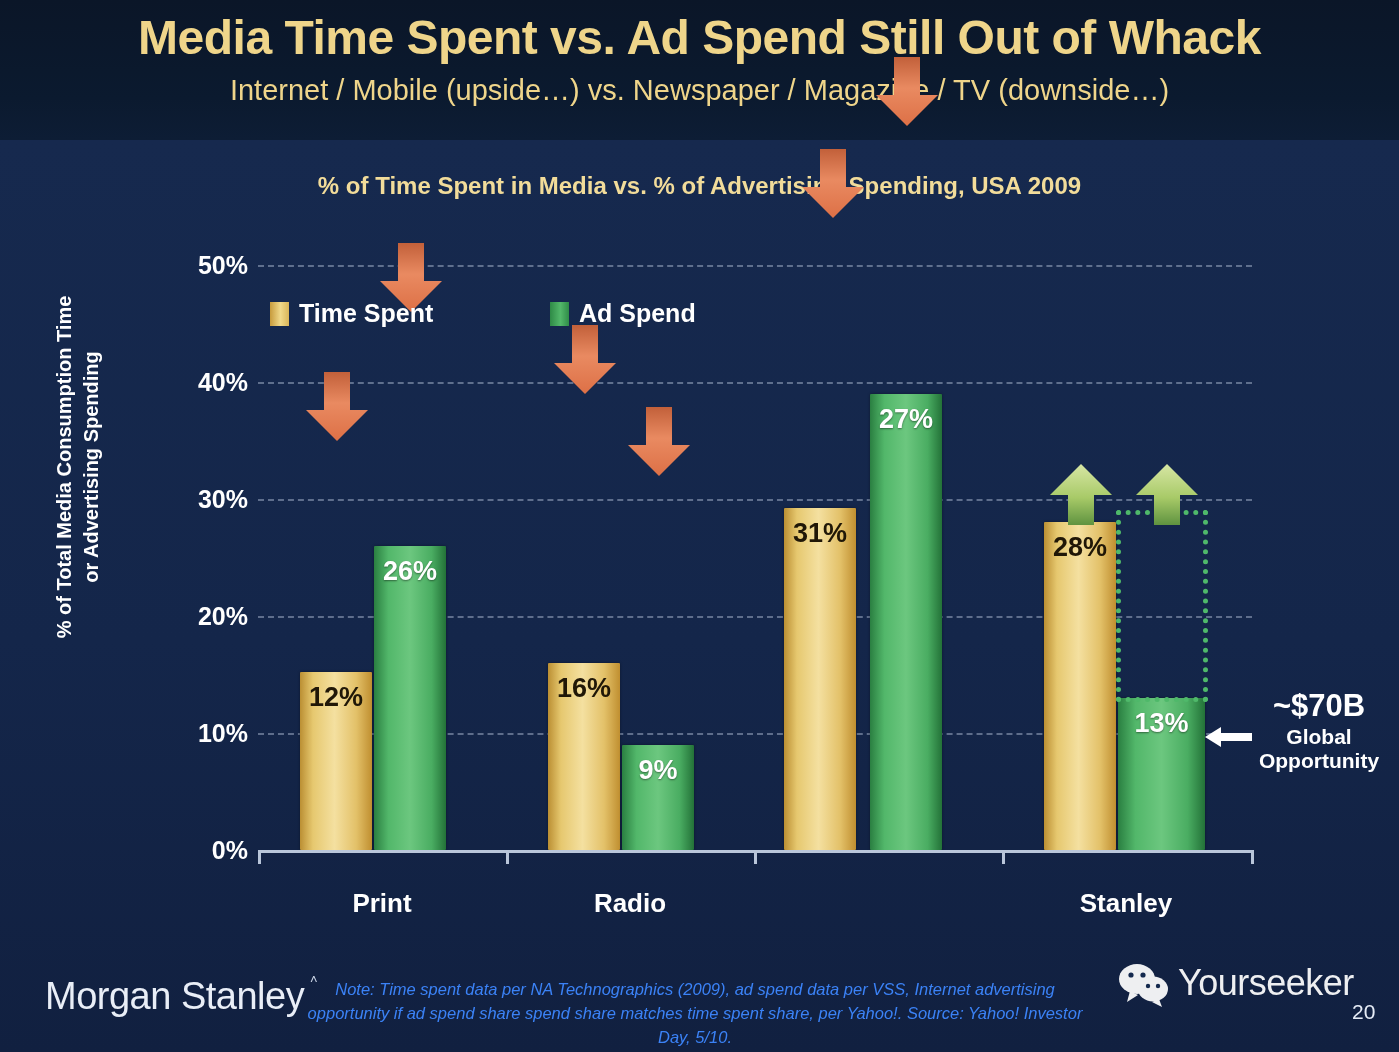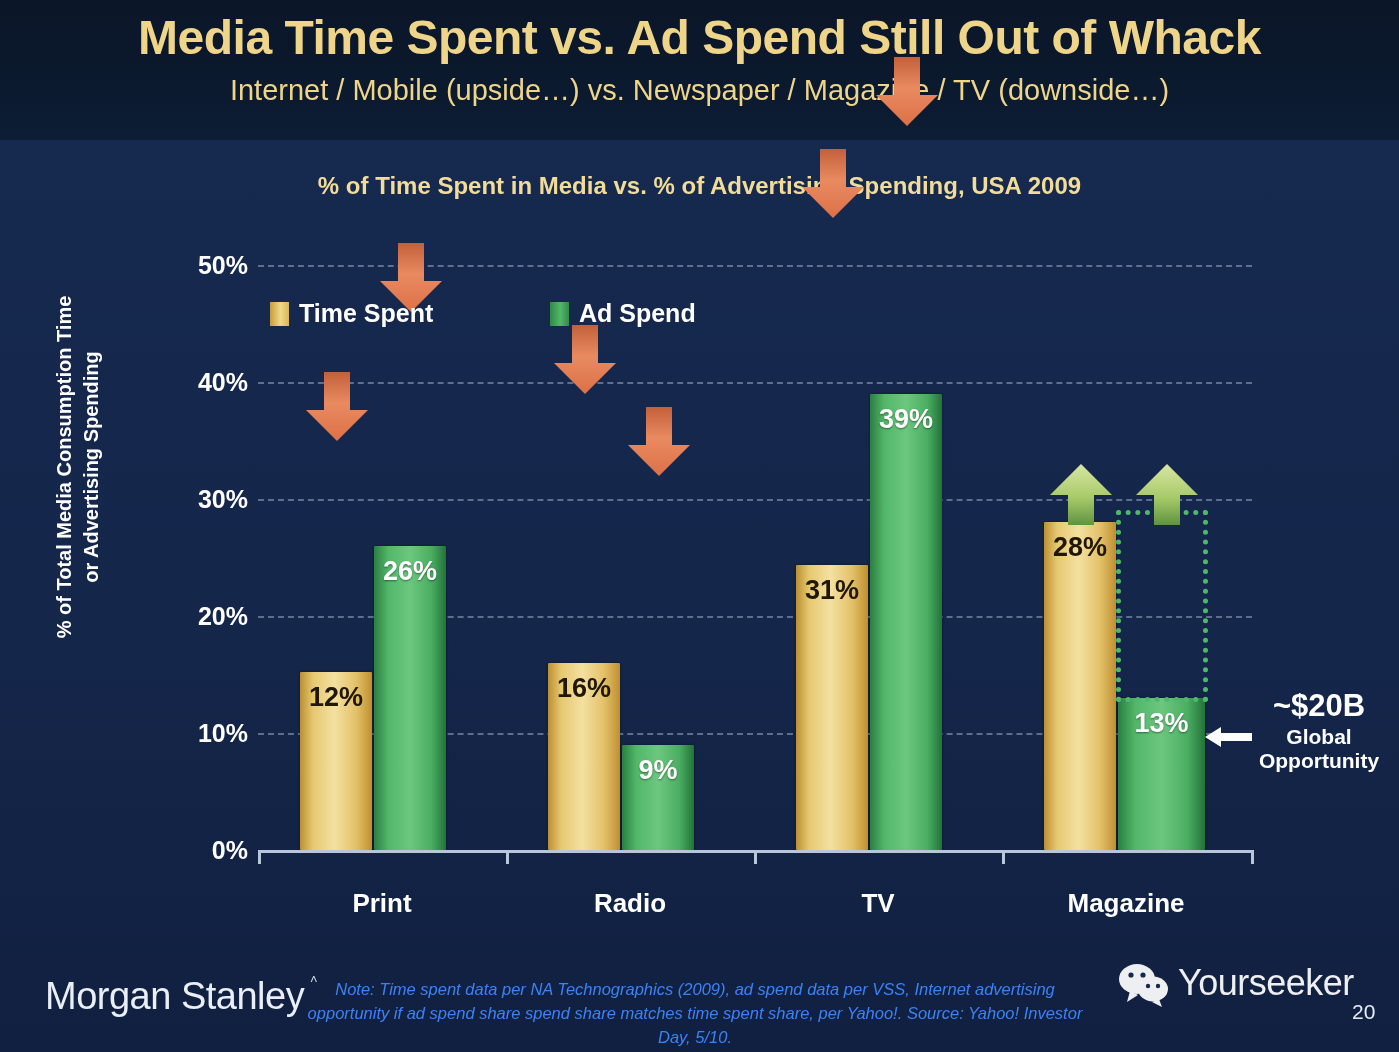--- a/index.html
+++ b/index.html
@@ -186,7 +186,7 @@
         <div class="bar-val">31%</div>
       </div>
       <div class="bar green" style="left:612px;width:72px;height:456.3px;">
-        <div class="bar-val">39%</div>
+        <div class="bar-val">27%</div>
       </div>
 
       <div class="bar gold" style="left:786px;width:72px;height:327.6px;">

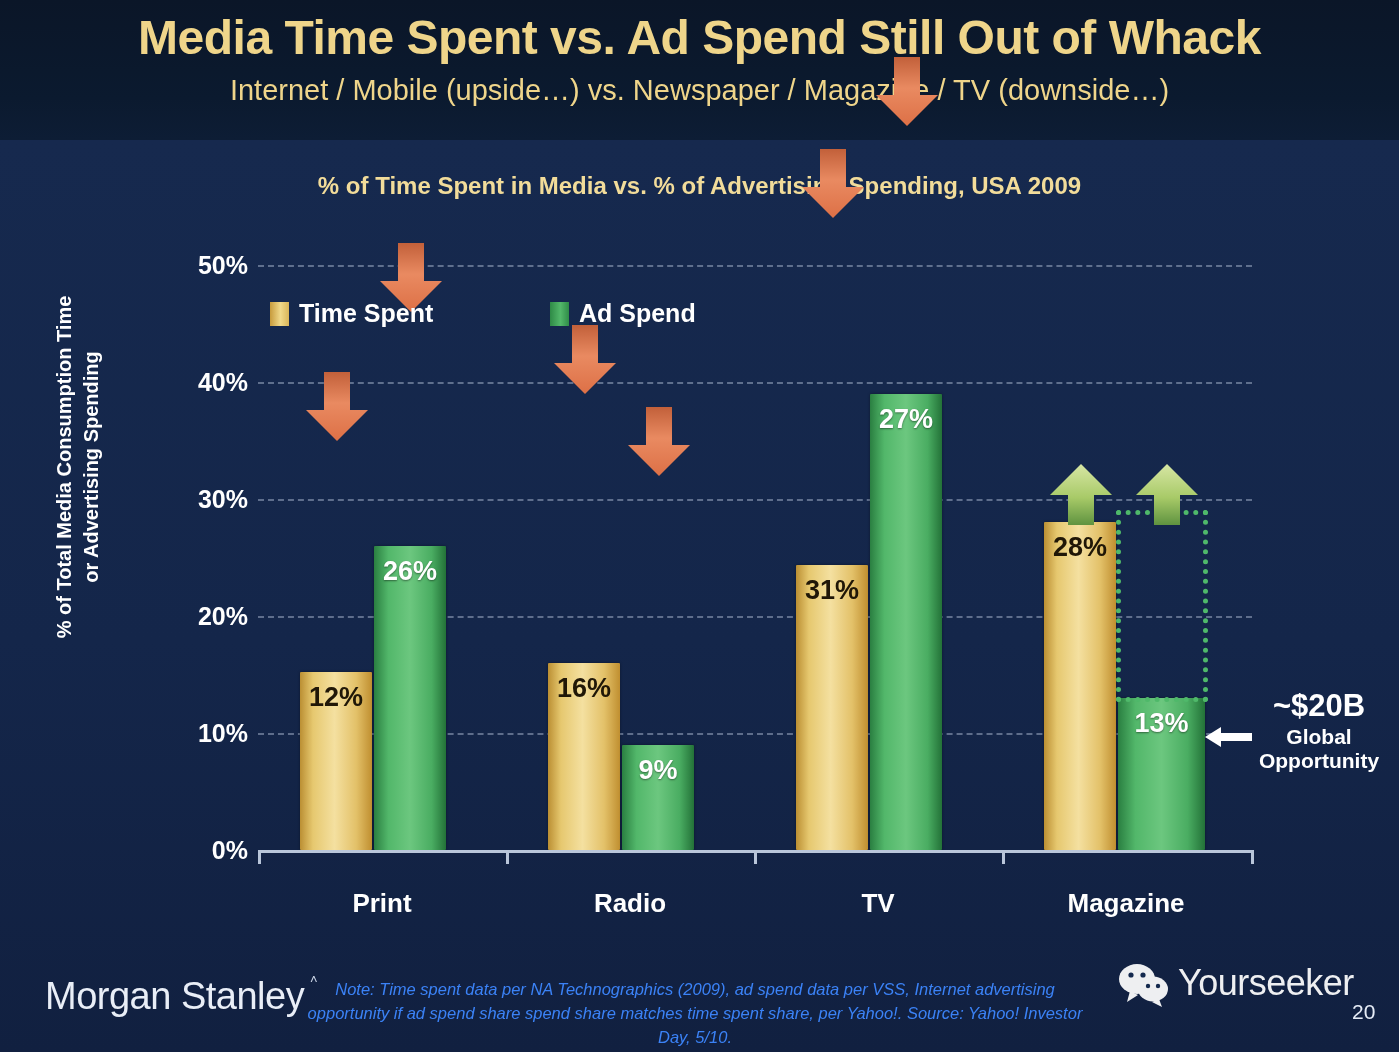--- a/index.html
+++ b/index.html
@@ -182,7 +182,7 @@
         <div class="bar-val">9%</div>
       </div>
 
-      <div class="bar gold" style="left:538px;width:72px;height:285px;">
+      <div class="bar gold" style="left:526px;width:72px;height:342px;">
         <div class="bar-val">31%</div>
       </div>
       <div class="bar green" style="left:612px;width:72px;height:456.3px;">

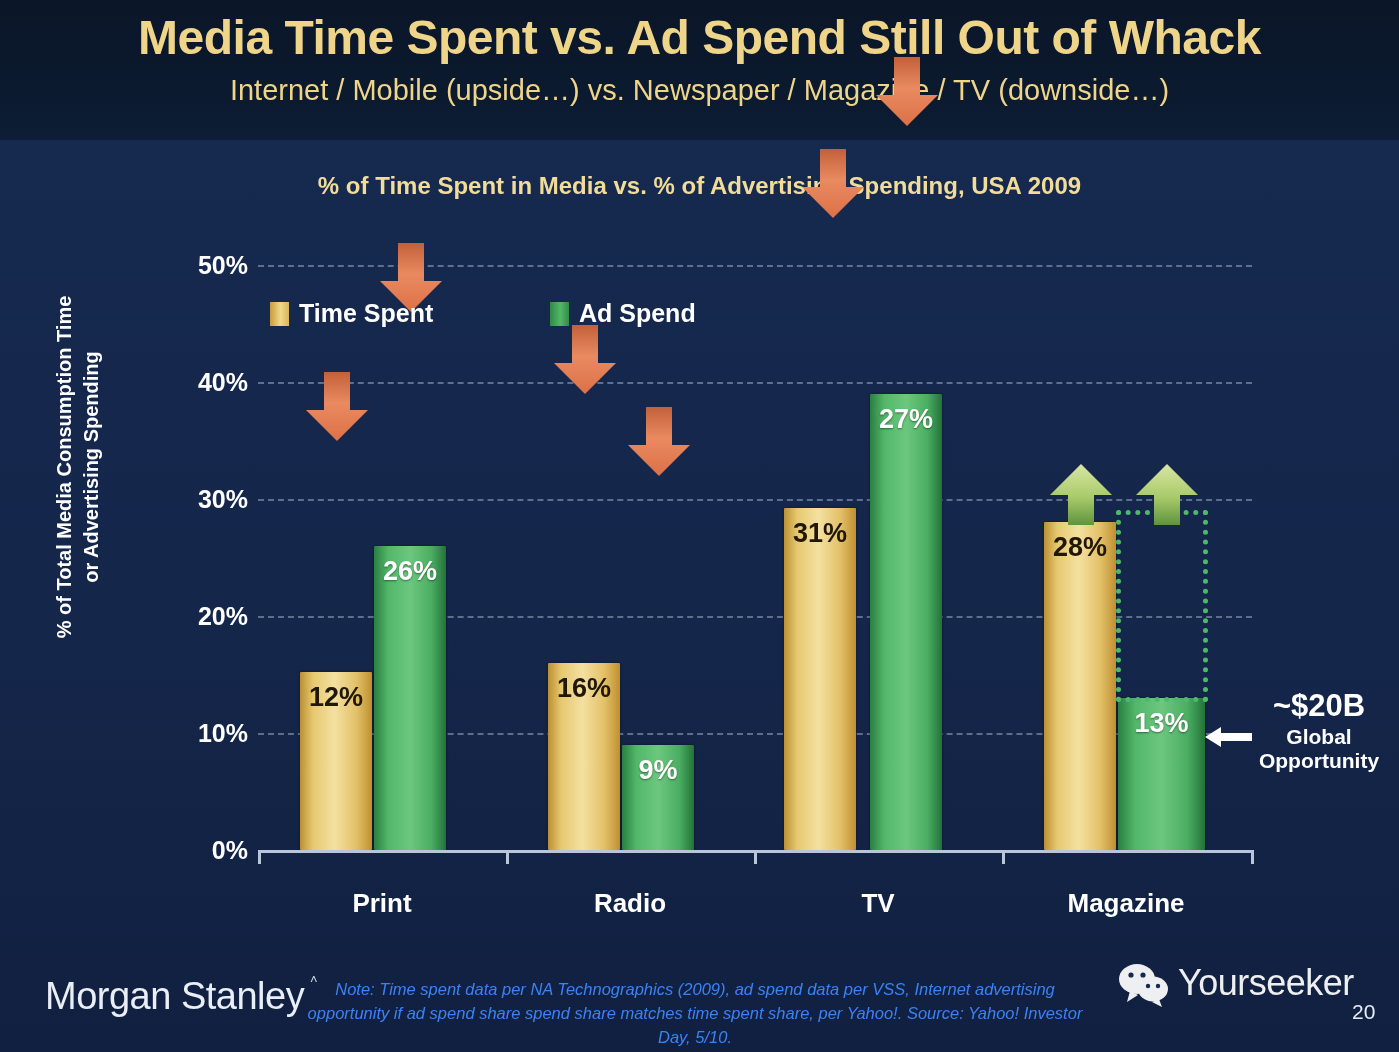--- a/index.html
+++ b/index.html
@@ -284,7 +284,7 @@
       </svg>
     </div>
     <div id="annotation">
-      <div id="ann-big">~$20B</div>
+      <div id="ann-big">~$70B</div>
       <div id="ann-l1">Global</div>
       <div id="ann-l2">Opportunity</div>
     </div>

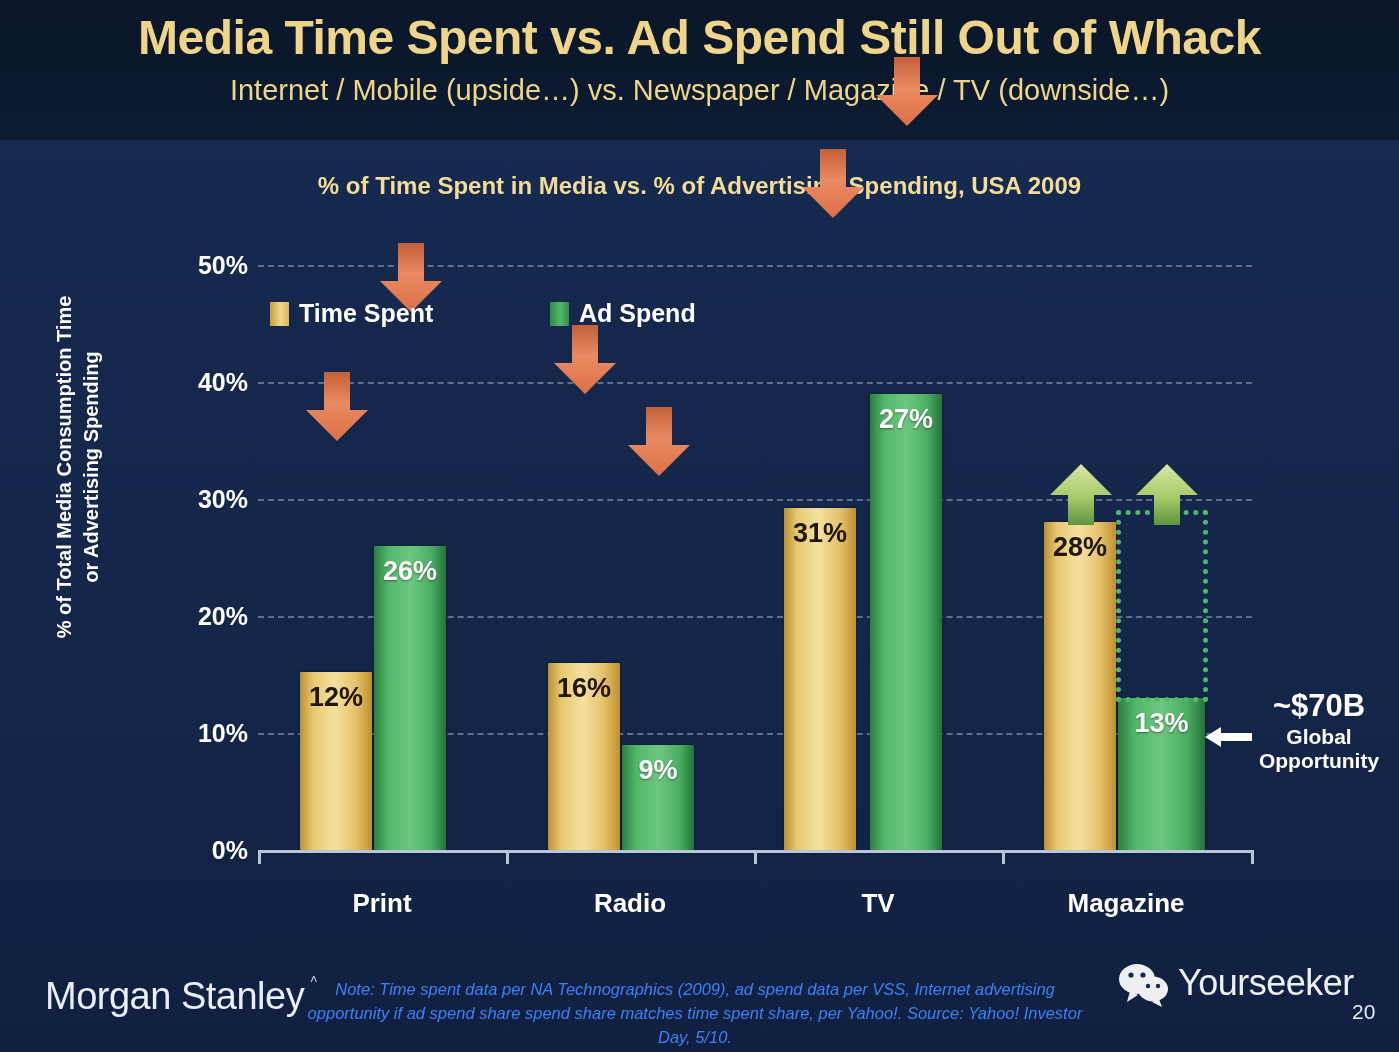--- a/index.html
+++ b/index.html
@@ -275,7 +275,6 @@
 
     <div class="catlabel" style="left:506px;width:248px;">Radio</div>
     <div class="catlabel" style="left:258px;width:248px;">Print</div>
-    <div class="catlabel" style="left:754px;width:248px;">TV</div>
     <div class="catlabel" style="left:1002px;width:248px;">Magazine</div>
 
     <div id="ann-arrow">

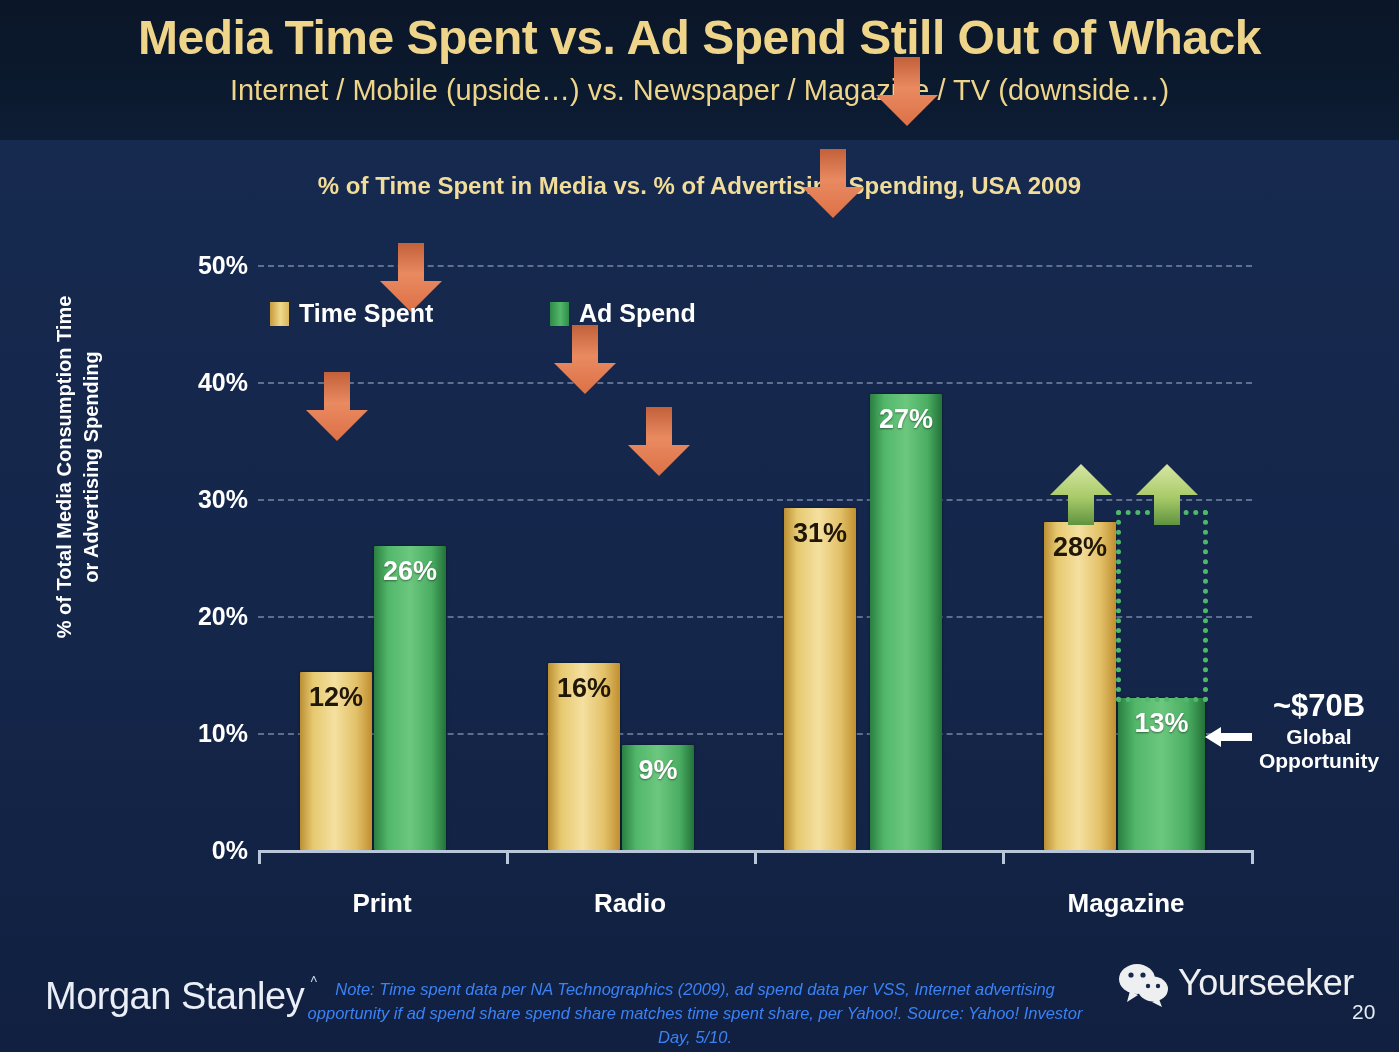--- a/index.html
+++ b/index.html
@@ -275,7 +275,7 @@
 
     <div class="catlabel" style="left:506px;width:248px;">Radio</div>
     <div class="catlabel" style="left:258px;width:248px;">Print</div>
-    <div class="catlabel" style="left:1002px;width:248px;">Magazine</div>
+    <div class="catlabel" style="left:1002px;width:248px;">Stanley</div>
 
     <div id="ann-arrow">
       <svg width="48" height="26" viewBox="0 0 48 26">

